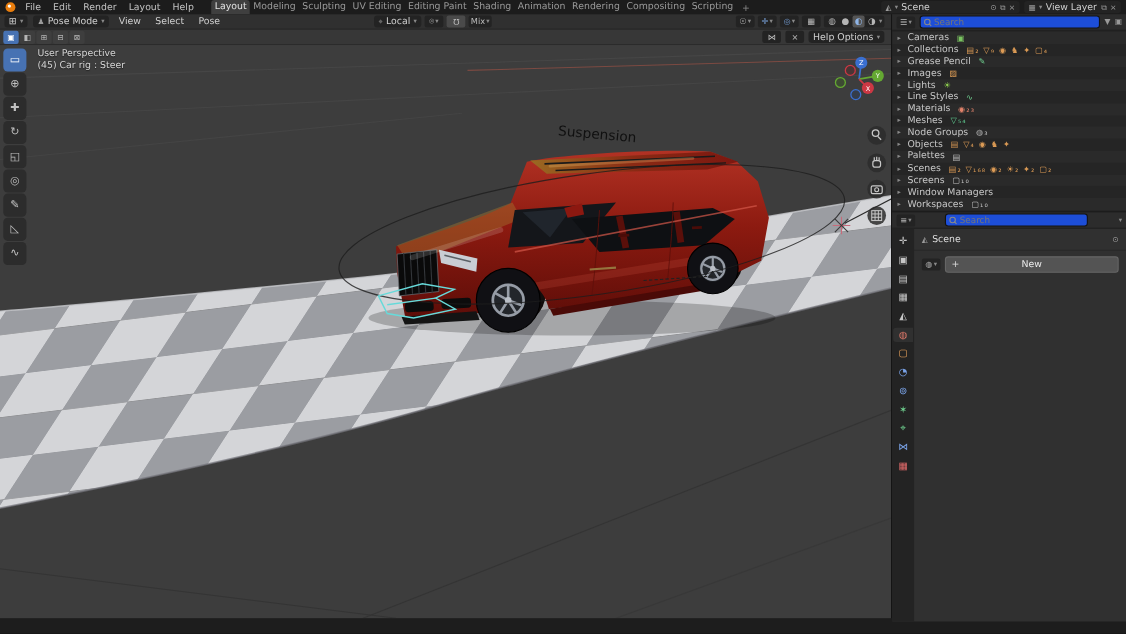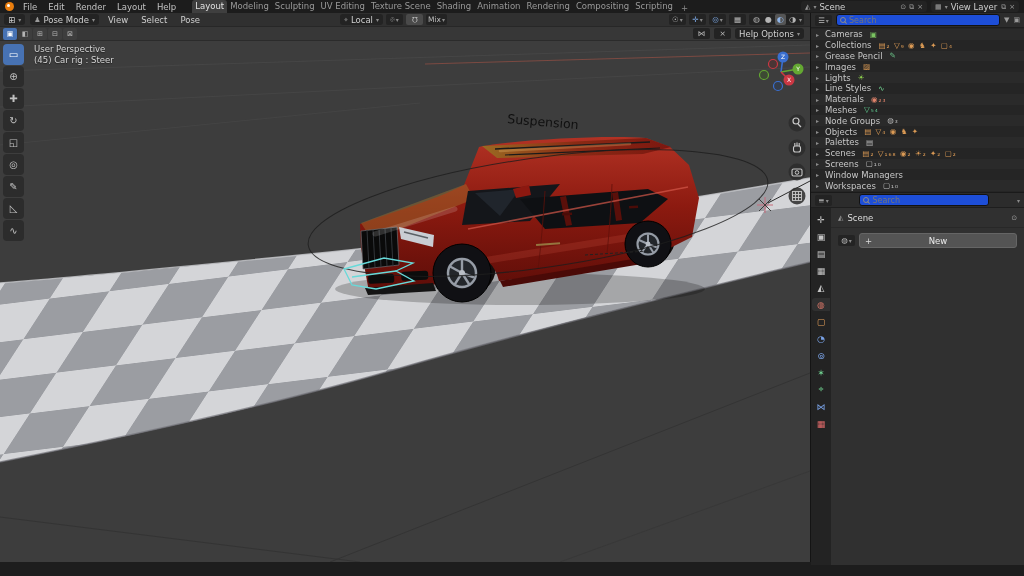--- a/index.html
+++ b/index.html
@@ -96,7 +96,7 @@
         <span class="tab">Modeling</span>
         <span class="tab">Sculpting</span>
         <span class="tab">UV Editing</span>
-        <span class="tab">Texture Scene</span>
+        <span class="tab">Editing Paint</span>
         <span class="tab">Shading</span>
         <span class="tab">Animation</span>
         <span class="tab">Rendering</span>

